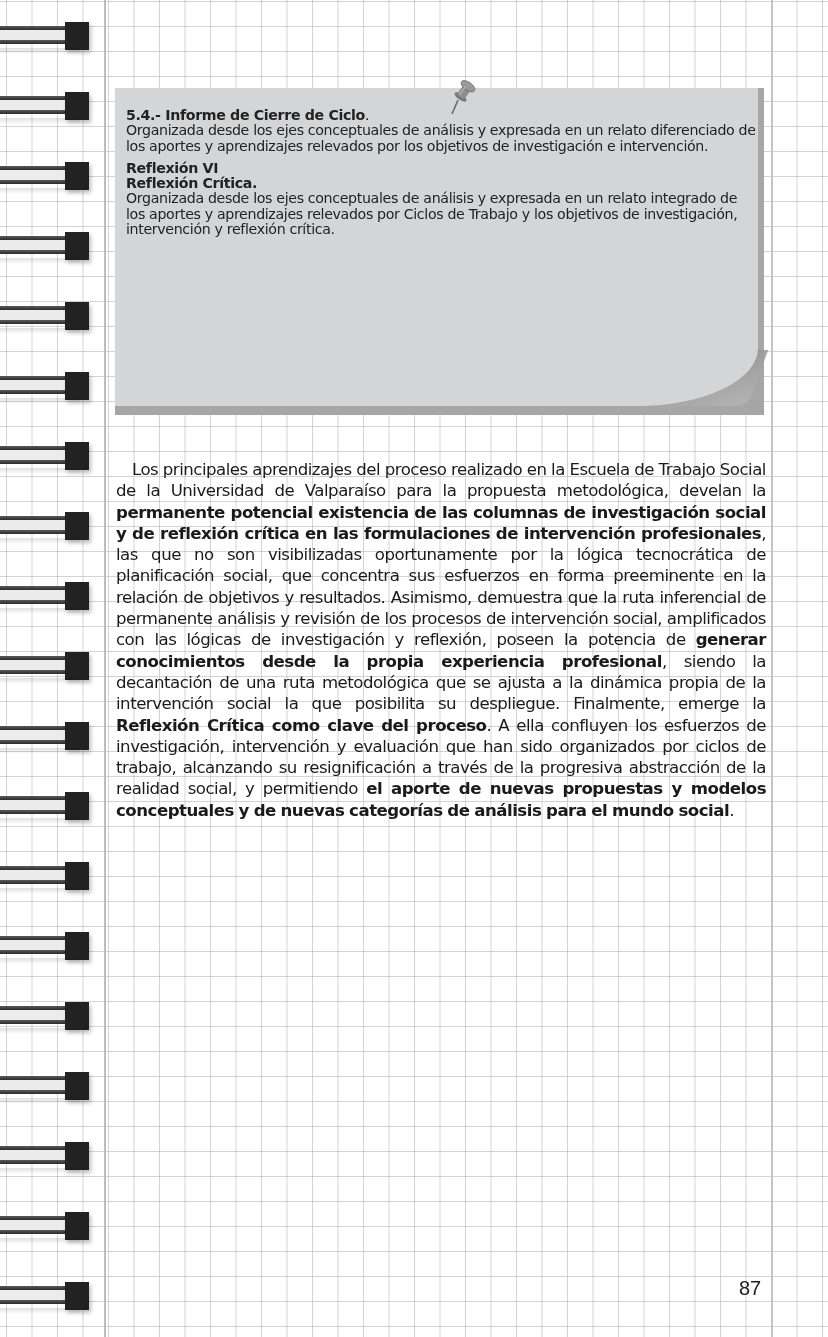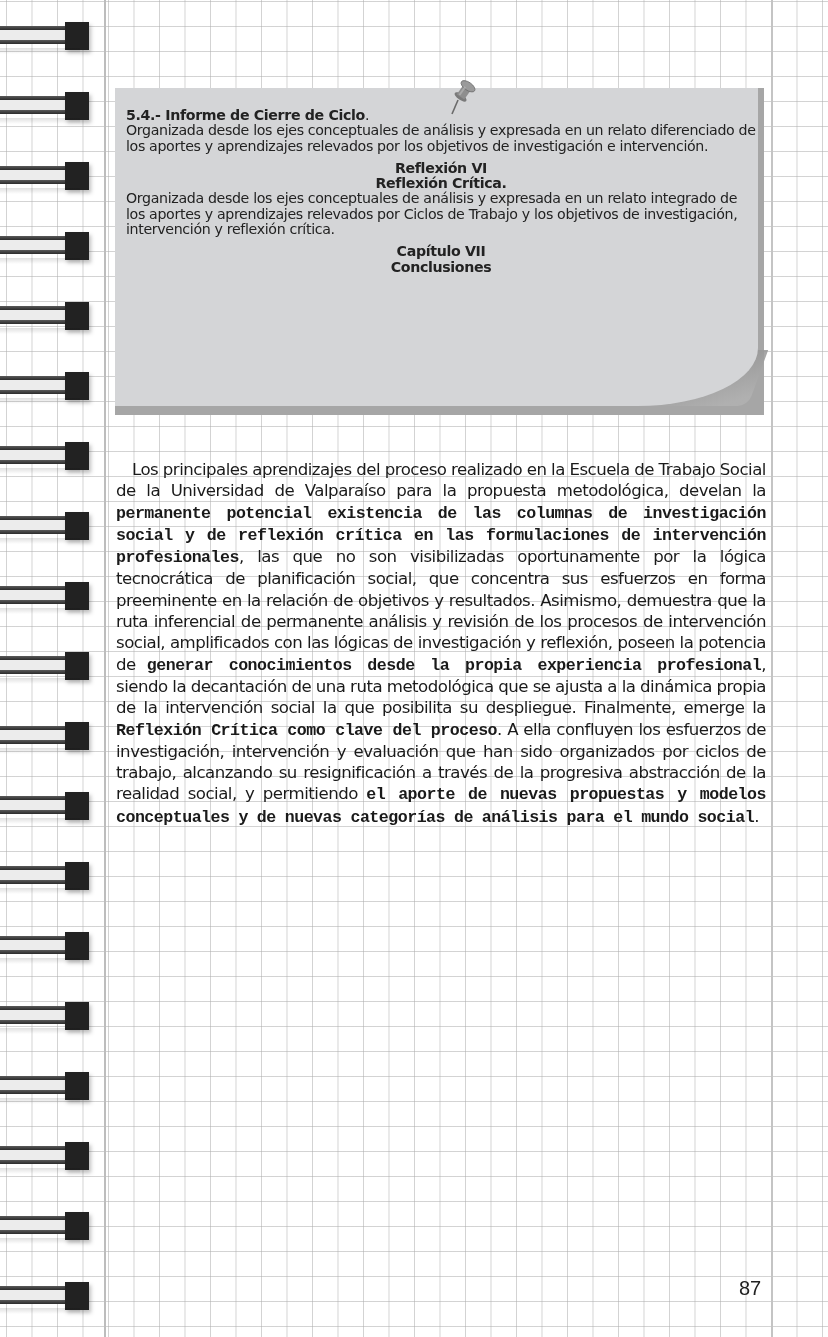--- a/index.html
+++ b/index.html
@@ -73,7 +73,7 @@
     font-size: 14.2px; line-height: 15.3px; color: #222;
     letter-spacing: -0.35px;
   }
-  .note-text .b { font-weight: bold; text-align: center; }
+  .note-text .b { font-weight: bold; }
   .note-text .blk { margin-bottom: 7px; }
   .pin { position: absolute; left: 440px; top: 74px; width: 40px; height: 44px; }
 

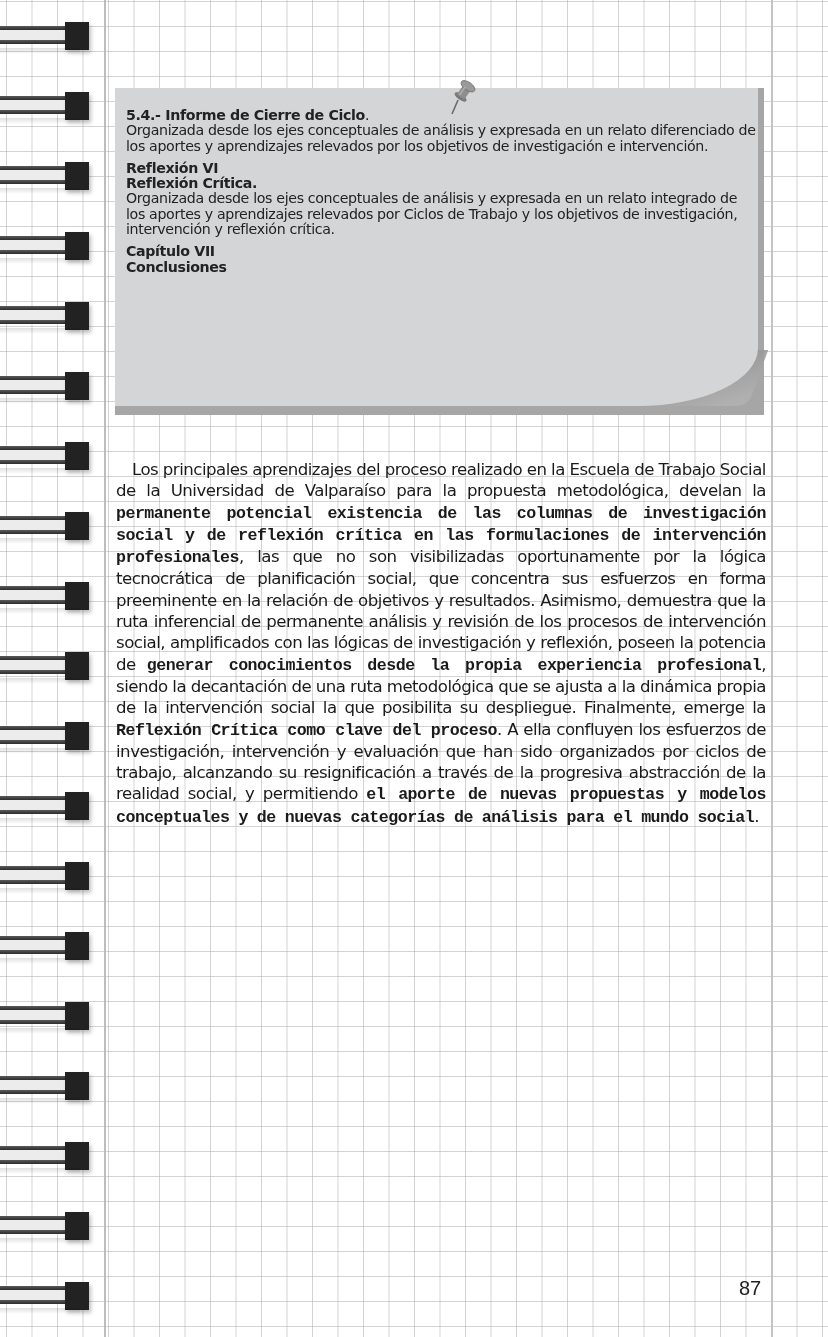--- a/index.html
+++ b/index.html
@@ -248,10 +248,6 @@
       <div class="b">Reflexión Crítica.</div>
       <div>Organizada desde los ejes conceptuales de análisis y expresada en un relato integrado de los aportes y aprendizajes relevados por Ciclos de Trabajo y los objetivos de investigación, intervención y reflexión crítica.</div>
     </div>
-    <div class="blk">
-      <div class="b">Capítulo VII</div>
-      <div class="b">Conclusiones</div>
-    </div>
   </div>
 </div>
 

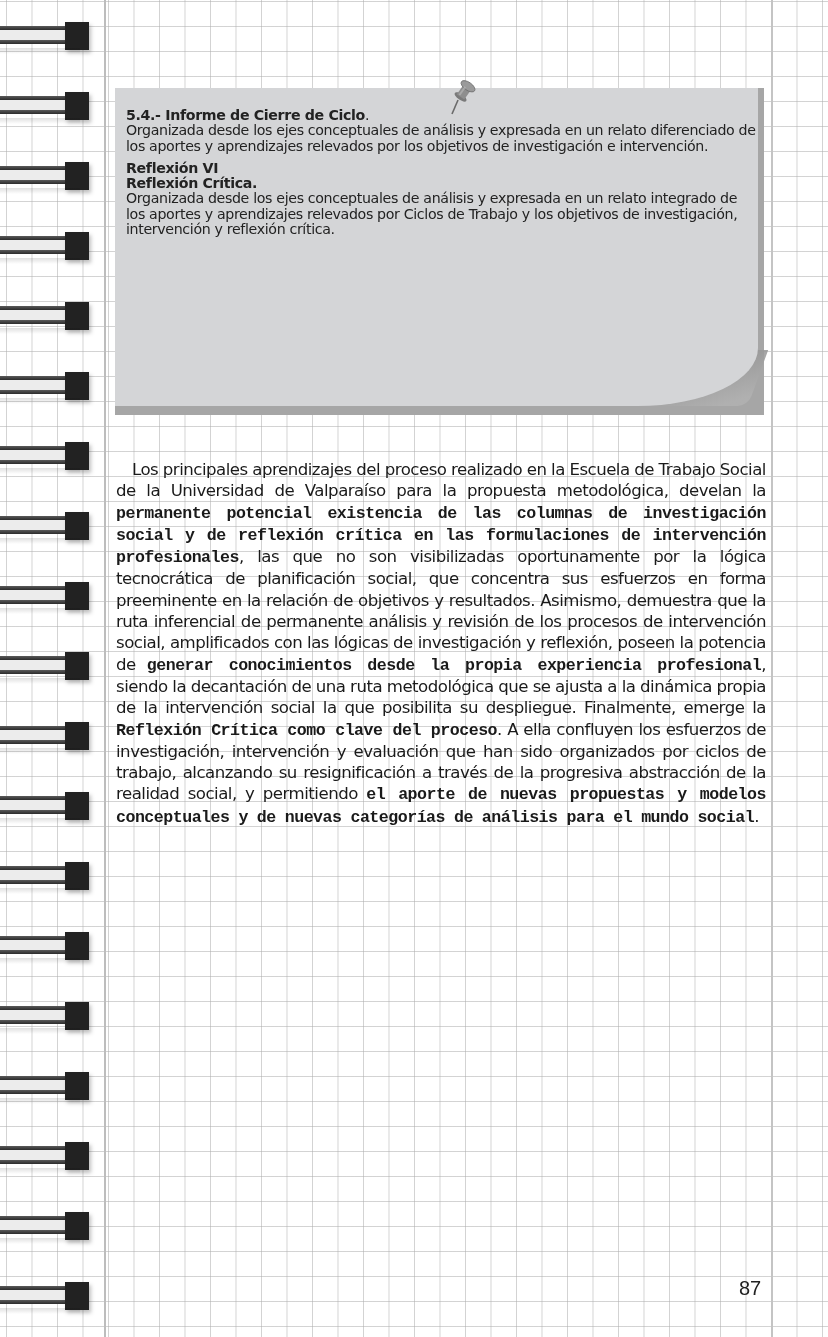--- a/index.html
+++ b/index.html
@@ -84,7 +84,7 @@
     text-align: justify; letter-spacing: -0.5px; word-spacing: -0.5px;
   }
   .body-text .indent { display: inline-block; width: 16px; }
-  .body-text b { font-weight: bold; font-family: Liberation Mono, monospace; }
+  .body-text b { font-weight: bold; }
 
   .page-number {
     position: absolute; left: 739px; top: 1261px;

